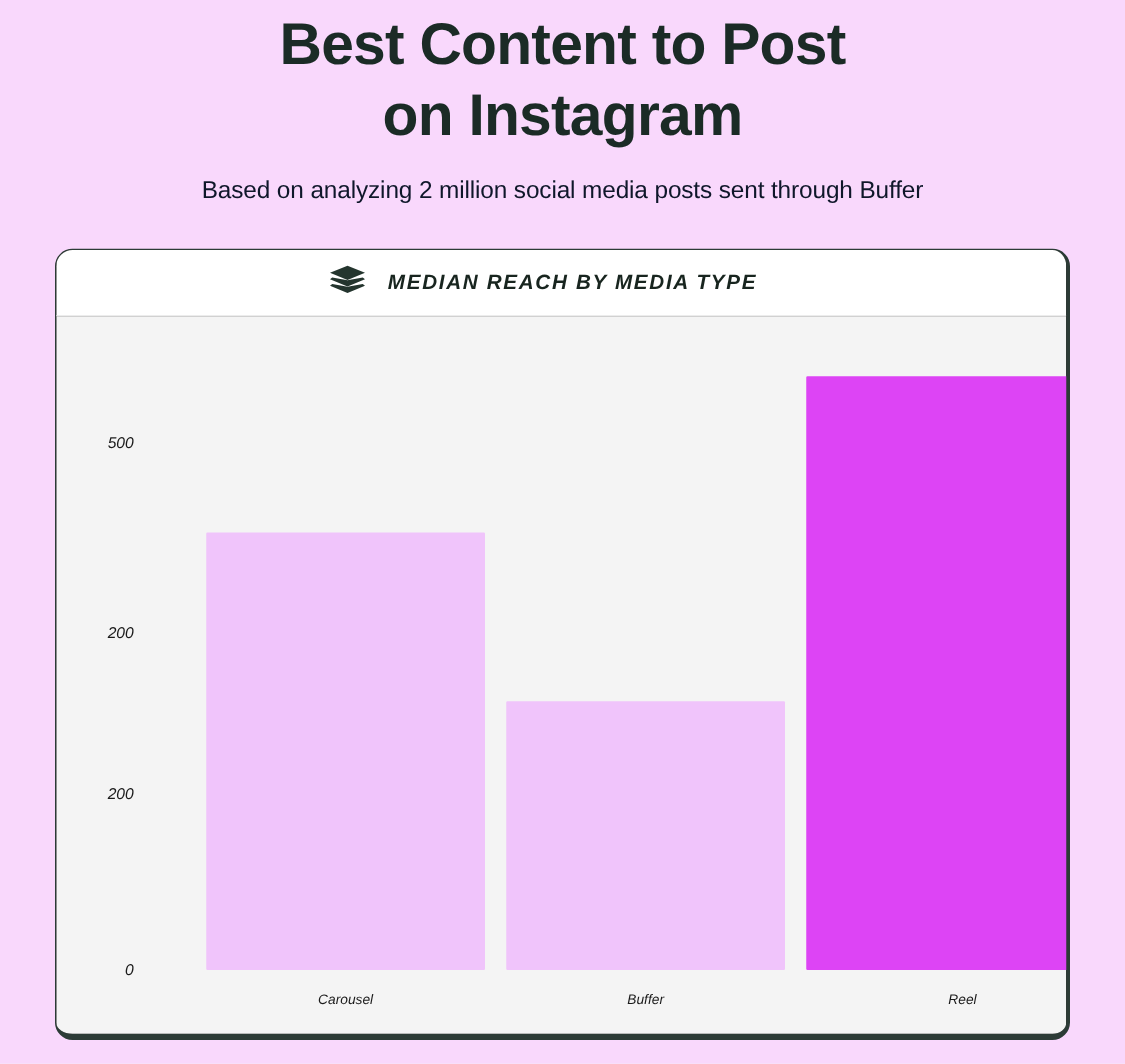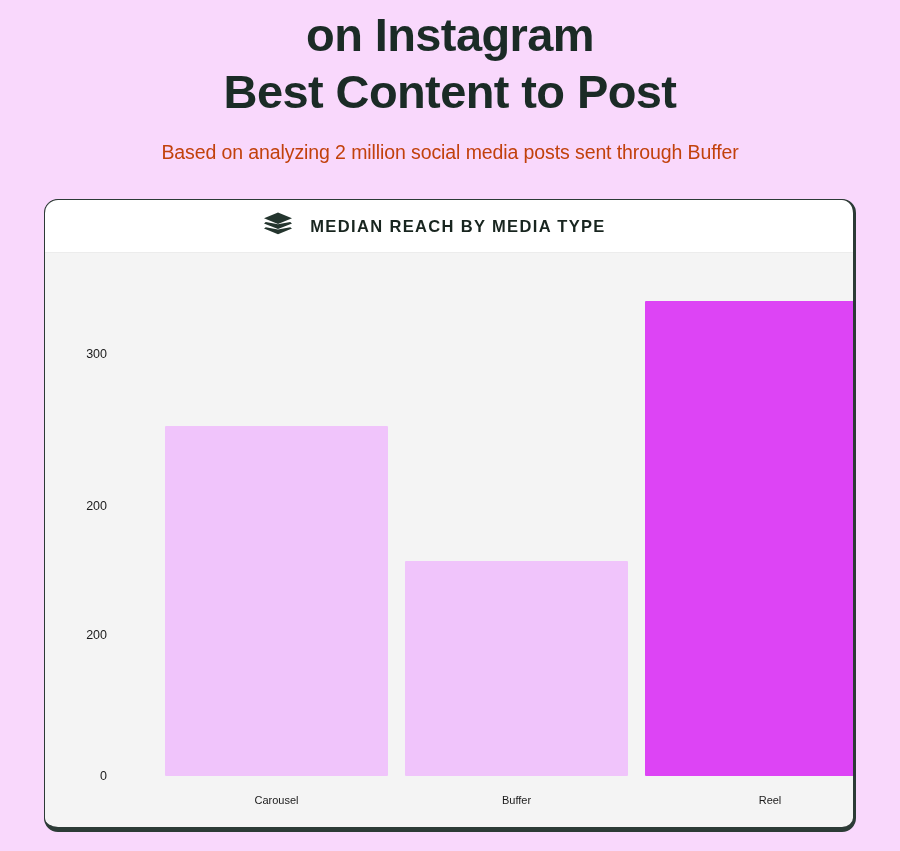--- a/index.html
+++ b/index.html
@@ -141,8 +141,8 @@
 
 <div class="page-header">
   <h1 class="page-title">
+    <span class="title-line">Best Content to Post</span>
     <span class="title-line">on Instagram</span>
-    <span class="title-line">Best Content to Post</span>
   </h1>
   <p class="page-subtitle">Based on analyzing 2 million social media posts sent through Buffer</p>
 </div>

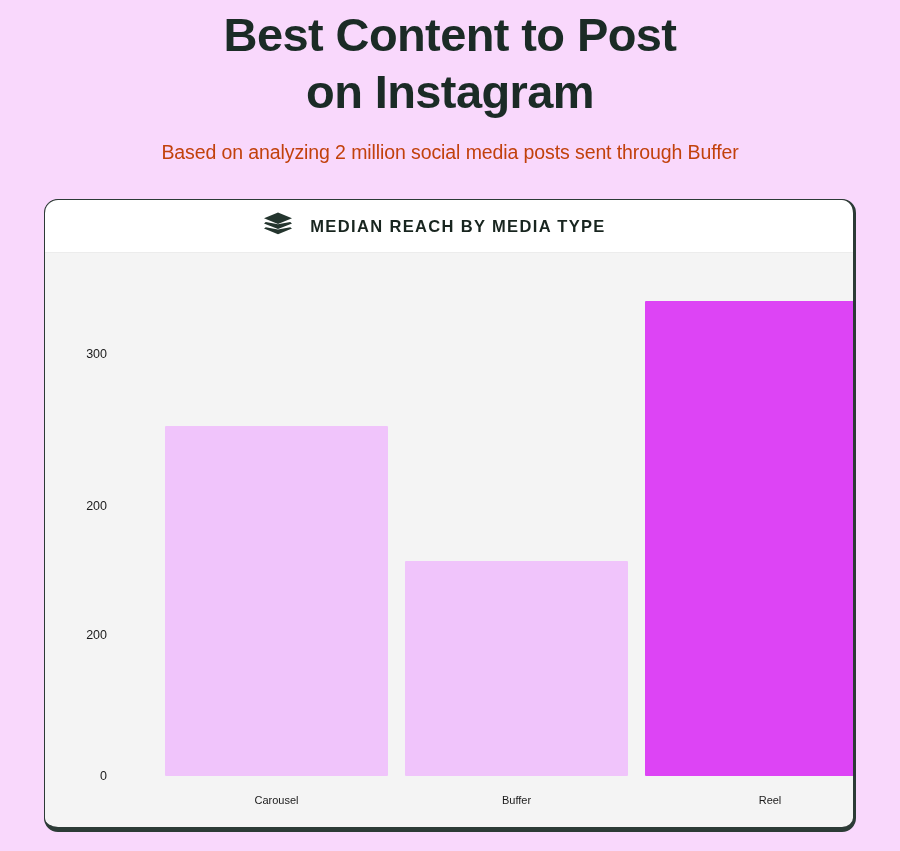--- a/index.html
+++ b/index.html
@@ -40,7 +40,7 @@
     font-size: 19.5px;
     line-height: 24px;
     font-weight: 400;
-    color: #c2410c;
+    color: #0f172a;
     letter-spacing: -0.1px;
   }
 

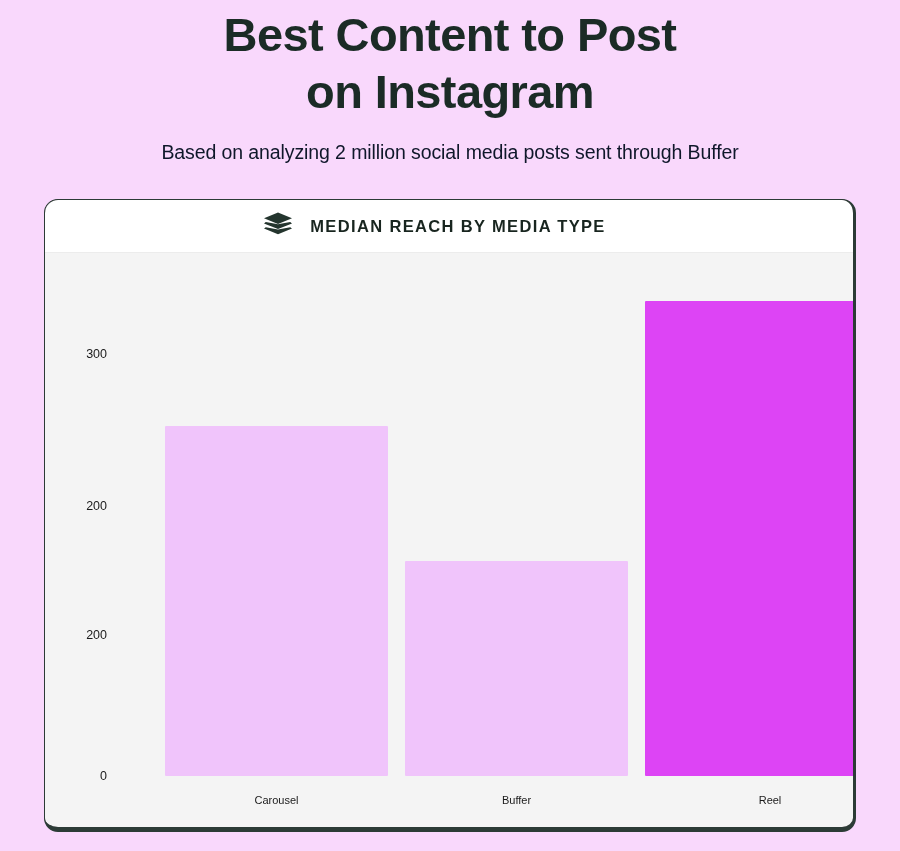--- a/index.html
+++ b/index.html
@@ -63,6 +63,7 @@
     border-radius: 14px;
     background: #000000;
     overflow: hidden;
+    font-style: italic;
   }
 
   .card-header {

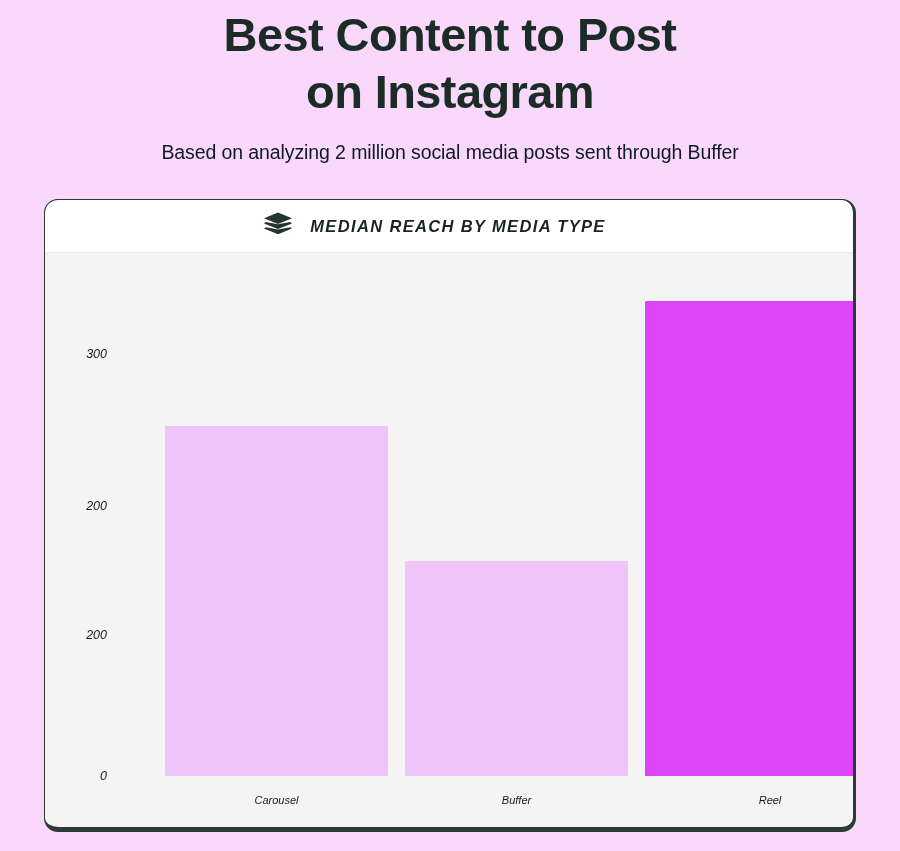--- a/index.html
+++ b/index.html
@@ -165,7 +165,7 @@
           <div class="y-tick" style="top: 523px;">0</div>
           <div class="y-tick" style="top: 382.429px;">200</div>
           <div class="y-tick" style="top: 253px;">200</div>
-          <div class="y-tick" style="top: 101.286px;">300</div>
+          <div class="y-tick" style="top: 101.286px;">500</div>
         </div>
       <div class="bars-layer">
           <div class="bar" title="Carousel: 249" style="left: 120px; width: 223px; height: 350.023px; background: rgb(240, 196, 251);"></div>

